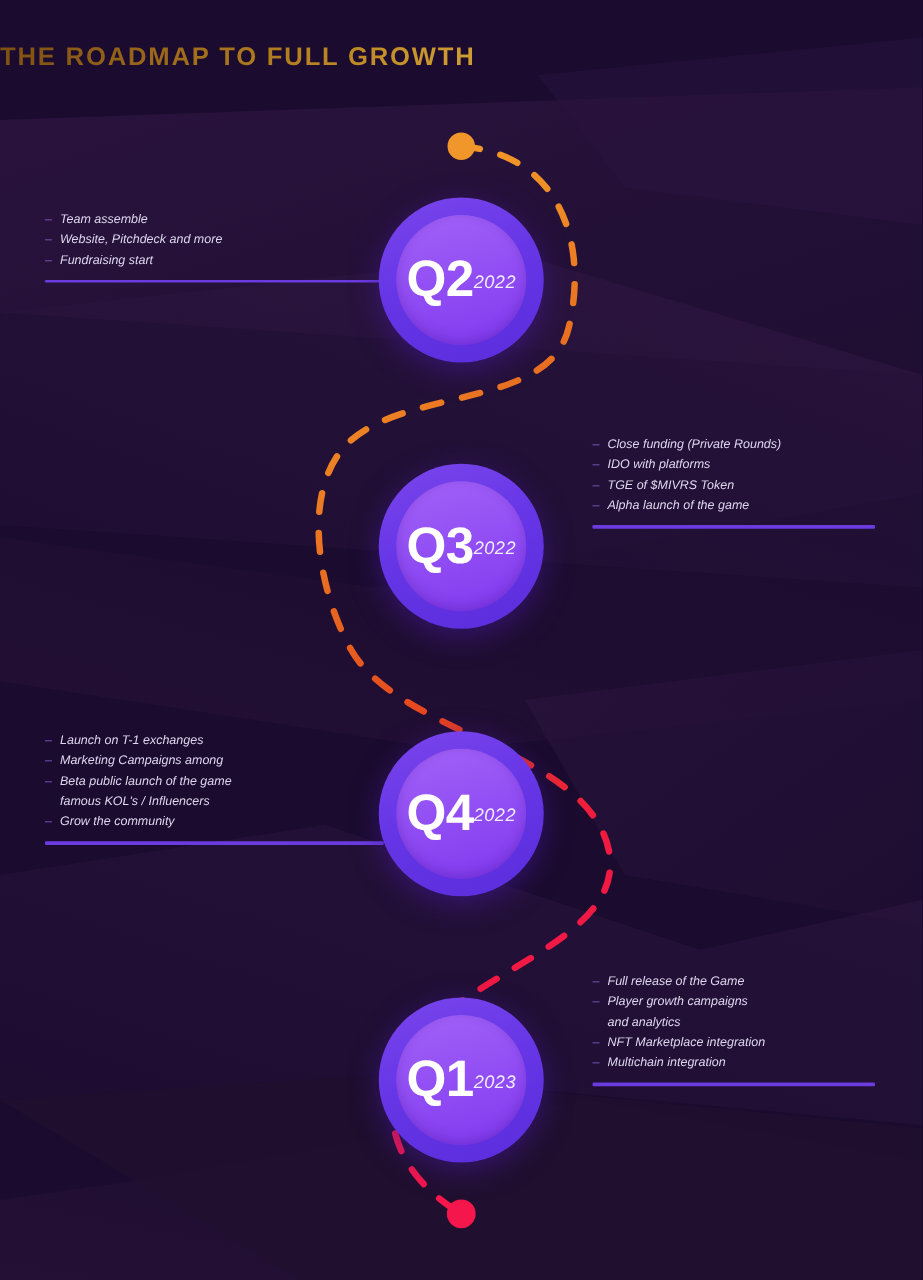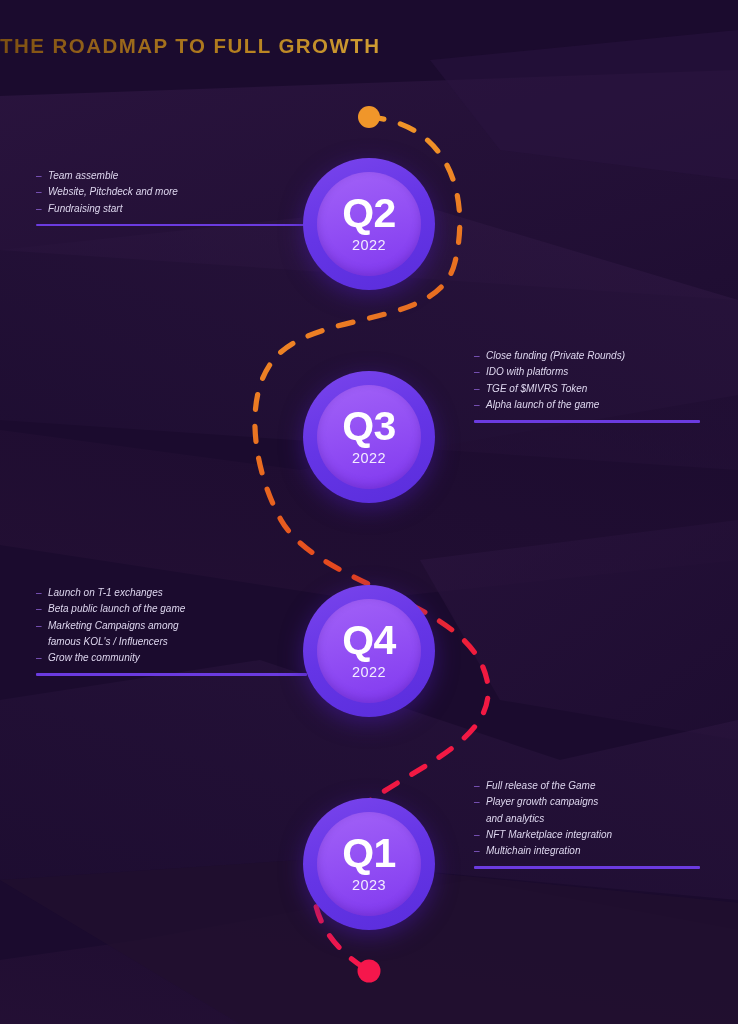--- a/index.html
+++ b/index.html
@@ -57,7 +57,7 @@
     width: 104px; height: 104px;
     border-radius: 50%;
     background: linear-gradient(165deg, #a262f7 0%, #9350f4 45%, #8139ef 100%);
-    display: flex; flex-direction: column;
+    display: flex; 
     align-items: center; justify-content: center;
     box-shadow: inset 0 -3px 9px rgba(70,20,150,.30);
   }

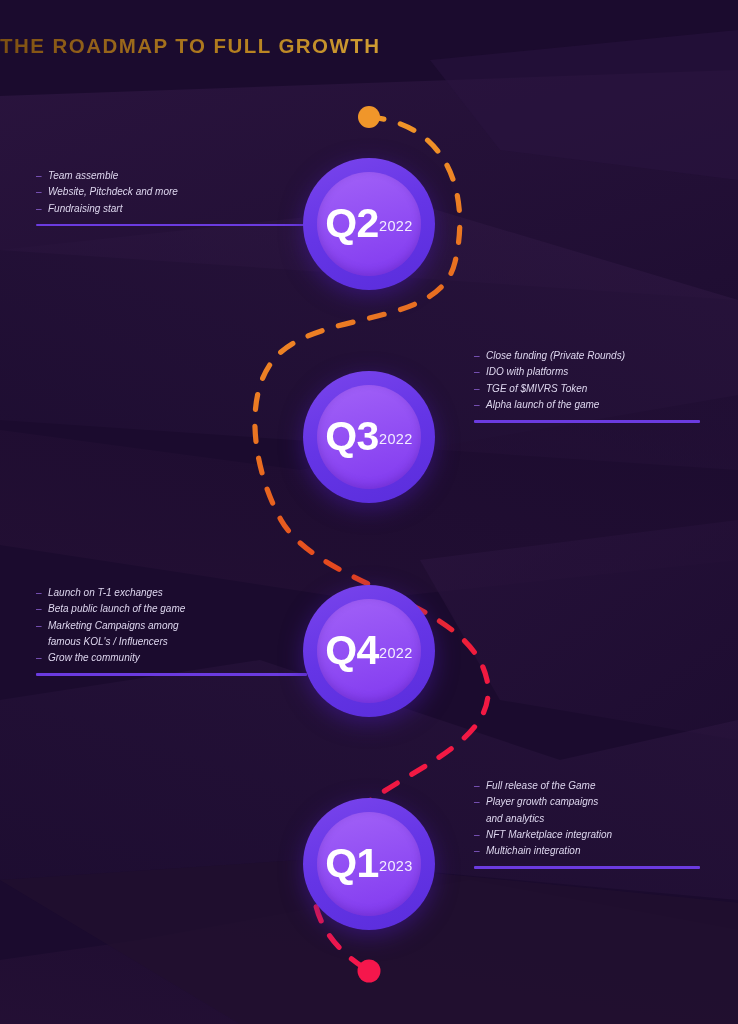--- a/index.html
+++ b/index.html
@@ -75,6 +75,7 @@
     line-height: 16px;
     letter-spacing: .4px;
     margin-top: 4px;
+    font-style: italic;
   }
 
   

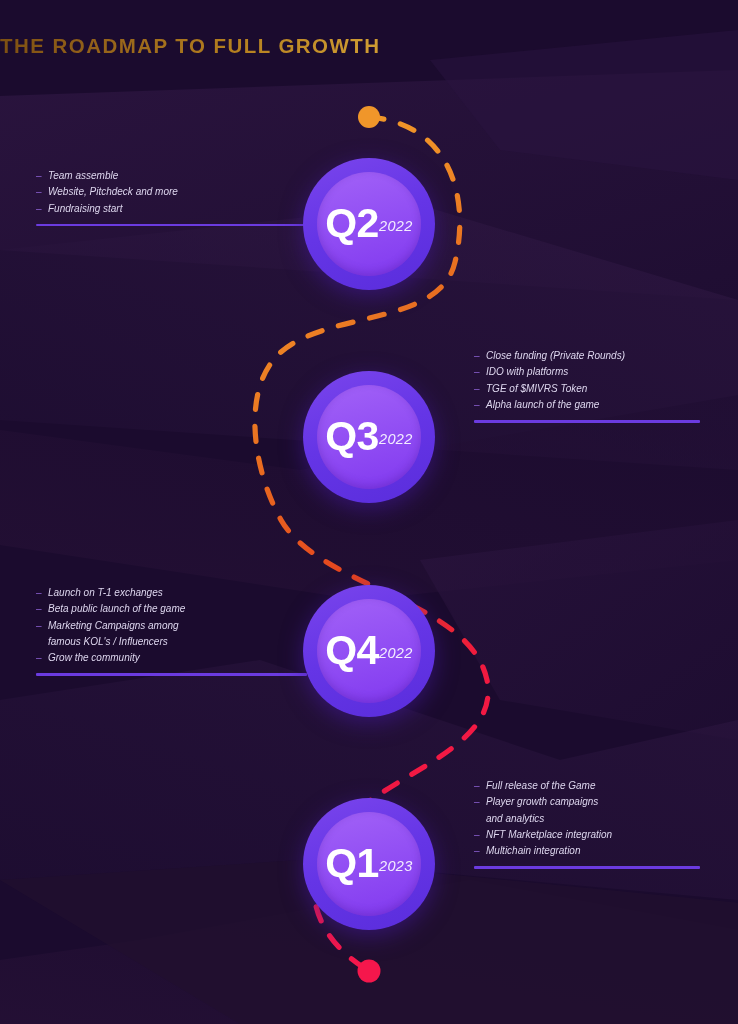--- a/index.html
+++ b/index.html
@@ -197,8 +197,8 @@
   <div class="block left" style="left:36px; top:564px; width:271px;margin-top:21px;">
     <ul>
       <li><span class="d">–</span><span>Launch on T-1 exchanges</span></li>
+      <li><span class="d">–</span><span>Marketing Campaigns among</span></li>
       <li><span class="d">–</span><span>Beta public launch of the game</span></li>
-      <li><span class="d">–</span><span>Marketing Campaigns among</span></li>
       <li class="cont"><span>famous KOL's / Influencers</span></li>
       <li><span class="d">–</span><span>Grow the community</span></li>
     </ul>

